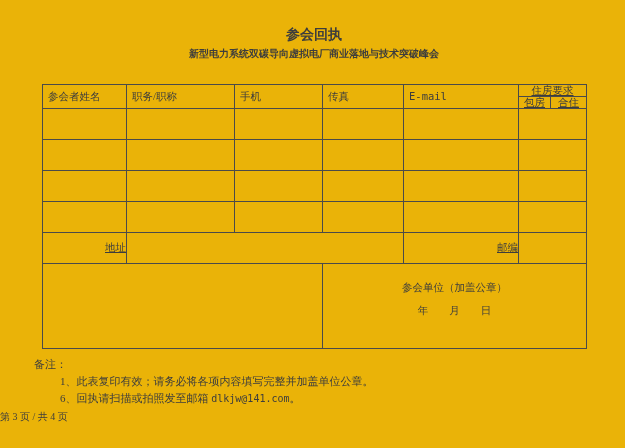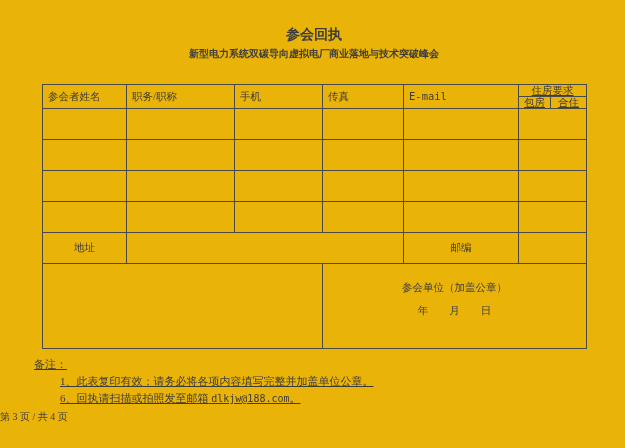--- a/index.html
+++ b/index.html
@@ -52,7 +52,7 @@
   tr.body-row td { height: 30px; }
   tr.addr-row td { height: 30px; }
   tr.sig-row td { height: 84px; vertical-align: top; }
-  .label-cell { text-align: center; padding-left: 6px; }
+  .label-cell { text-align: right; padding-left: 6px; text-decoration: underline; }
   .sig-cell { text-align: center; }
   .sig-cell .sig-line { line-height: 23px; }
   .sig-cell .sig-line.first { margin-top: 12px; }

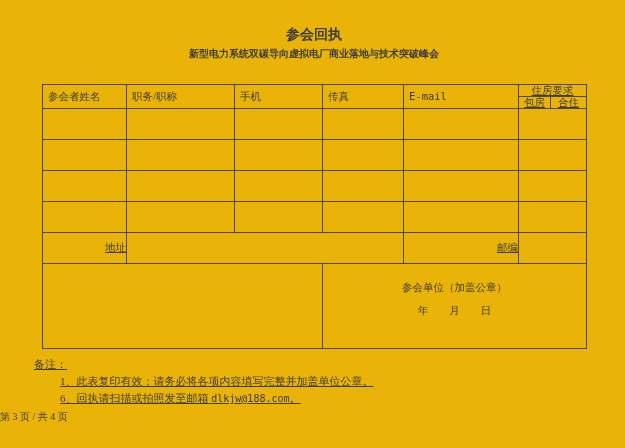--- a/index.html
+++ b/index.html
@@ -63,7 +63,6 @@
   .notes {
     margin: 7px 16px 0 34px;
     font-size: 11px;
-    text-decoration: underline;
   }
   .notes-label { line-height: 17px; }
   .note-item { margin-left: 26px; line-height: 17px; }

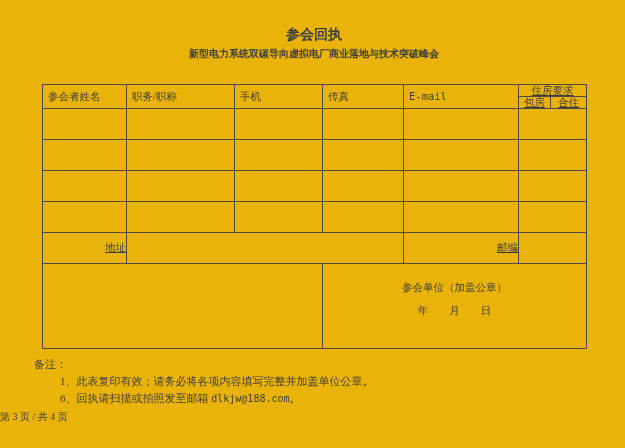--- a/index.html
+++ b/index.html
@@ -161,7 +161,7 @@
   <div class="notes">
     <div class="notes-label">备注：</div>
     <div class="note-item">1、此表复印有效；请务必将各项内容填写完整并加盖单位公章。</div>
-    <div class="note-item"><span>6、回执请扫描或拍照发至邮箱</span> <span class="mono">dlkjw@188.com</span><span>。</span></div>
+    <div class="note-item"><span>6、回执请扫描或拍照发至邮箱</span> <span class="mono">dlkjw@141.com</span><span>。</span></div>
   </div>
 
   <div class="footer">第 3 页 / 共 4 页</div>

